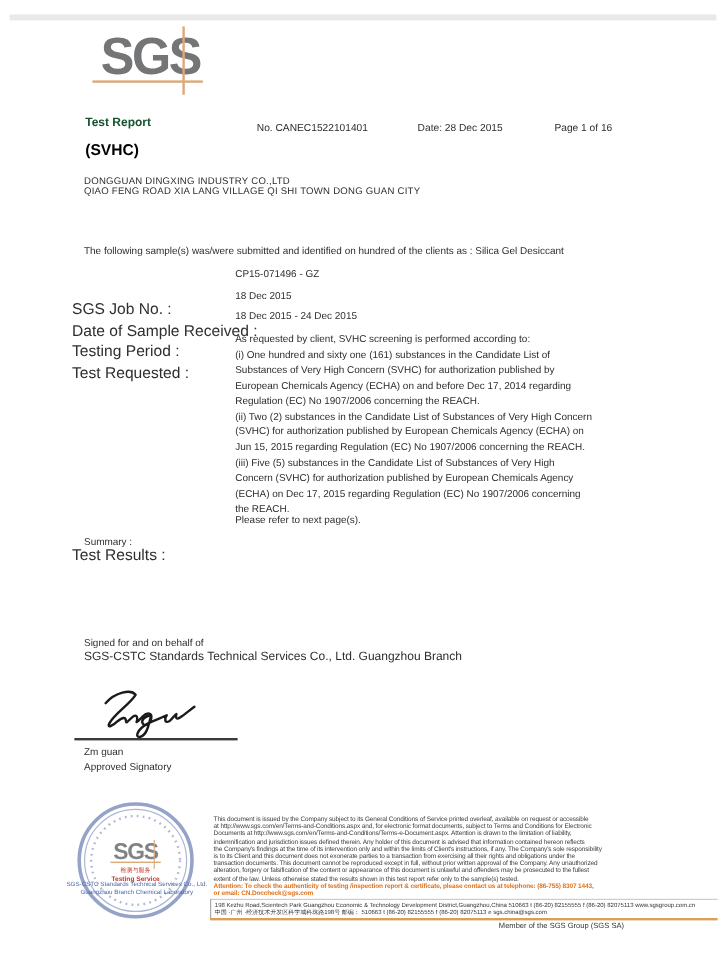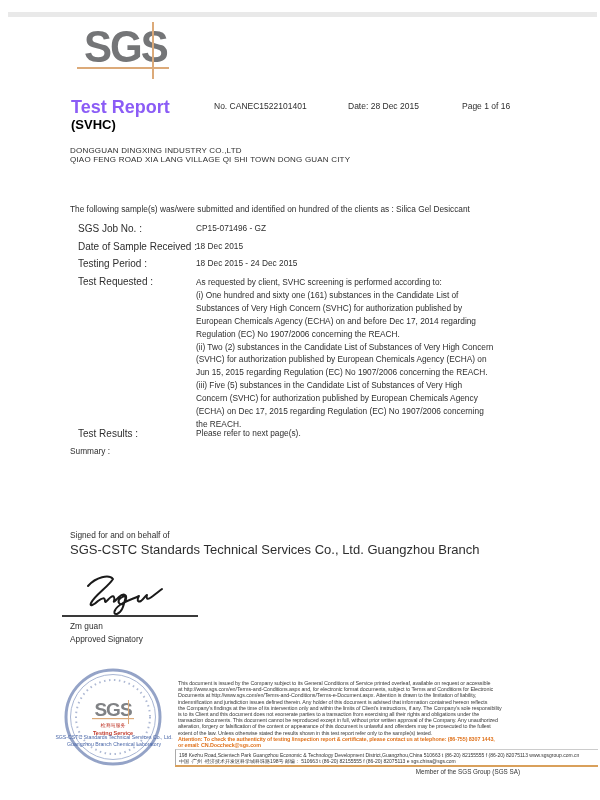--- a/index.html
+++ b/index.html
@@ -26,7 +26,7 @@
   .logo-vline { top: 22px; left: 152px; width: 2px; height: 57px; background: #dcaa79; }
 
   
-  .title { top: 97px; left: 71px; font-size: 18px; font-weight: 700; color: #8b5cf6; }
+  .title { top: 97px; left: 71px; font-size: 10px; font-weight: 700; color: #14532d; }
   .subtitle { top: 117px; left: 71px; font-size: 13px; font-weight: 700; color: #000000; }
   .report-no { top: 101px; left: 214px; font-size: 8.5px; }
   .report-date { top: 101px; left: 348px; font-size: 8.5px; }

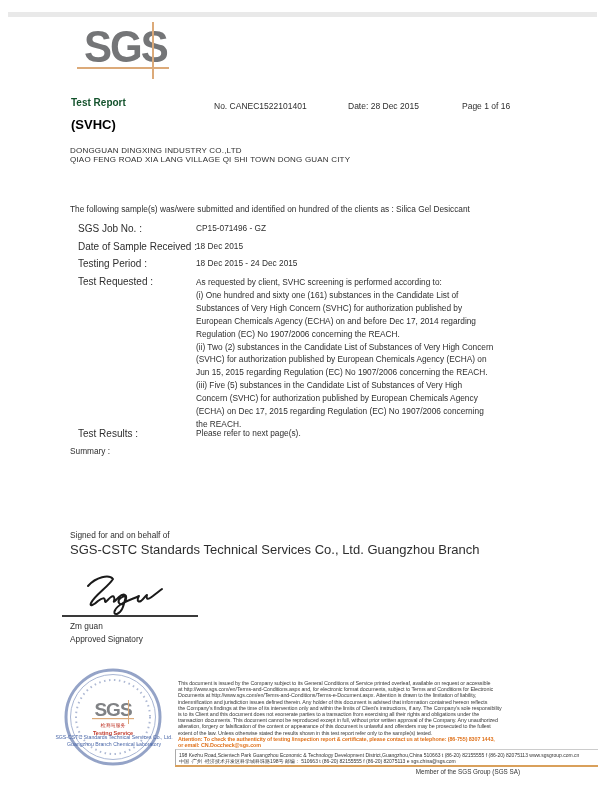--- a/index.html
+++ b/index.html
@@ -39,7 +39,7 @@
   .intro { top: 204px; left: 70px; width: 470px; font-size: 8.3px; }
 
   
-  .info-label { left: 78px; font-size: 10px; }
+  .info-label { left: 60px; font-size: 13px; margin-top: 27px; }
   .info-value { left: 196px; font-size: 8.3px; white-space: pre-line; }
   .r1 { top: 223px; } .r2 { top: 241px; } .r3 { top: 258px; }
   .r4 { top: 276px; } .r4v { top: 276px; width: 330px; line-height: 12.9px; }

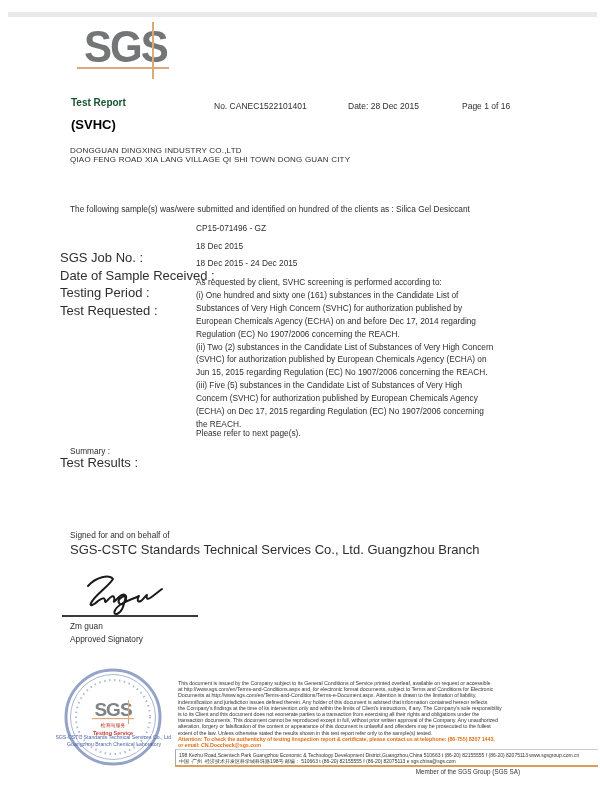--- a/index.html
+++ b/index.html
@@ -62,7 +62,7 @@
 
   
   .signed-for { top: 530px; left: 70px; font-size: 8.3px; }
-  .signed-company { top: 542px; left: 70px; font-size: 13px; }
+  .signed-company { top: 542px; left: 70px; font-size: 10px; }
   .signature-svg { top: 572px; left: 78px; }
   .sig-line { top: 615px; left: 62px; width: 136px; height: 2px; background: #3a3a3a; }
   .sig-name { top: 621px; left: 70px; font-size: 8.3px; }

